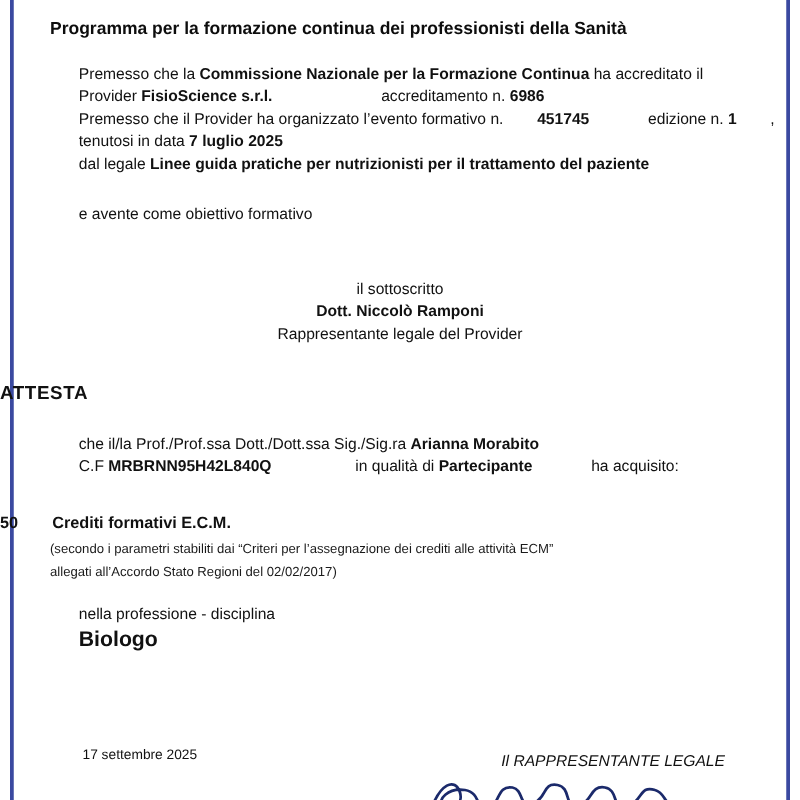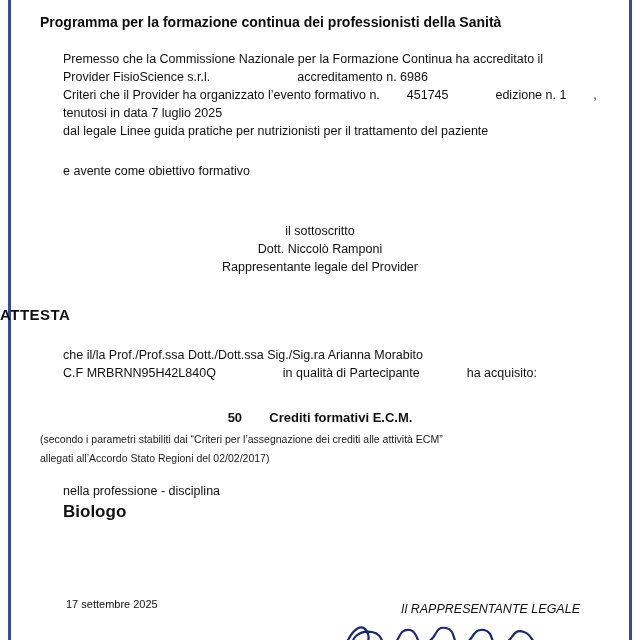--- a/index.html
+++ b/index.html
@@ -23,7 +23,7 @@
   }
   .para{position:absolute;left:63px;right:52px;font-size:12.5px;line-height:18px;}
   .line{white-space:nowrap;}
-  .b{font-weight:normal;}
+  .b{font-weight:bold;}
   .gap20{display:inline-block;width:20px;}
   .gap40{display:inline-block;width:40px;}
   .gap60{display:inline-block;width:60px;}

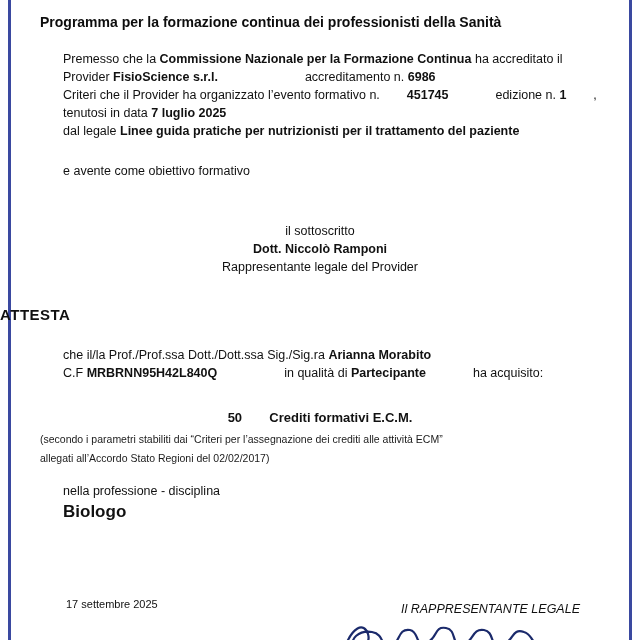--- a/index.html
+++ b/index.html
@@ -70,7 +70,7 @@
       <span class="b">6986</span>
     </div>
     <div class="line">
-      <span>Criteri che il Provider ha organizzato l’evento formativo n.</span>
+      <span>Premesso che il Provider ha organizzato l’evento formativo n.</span>
       <span class="gap20"></span>
       <span class="b">451745</span>
       <span class="gap40"></span>

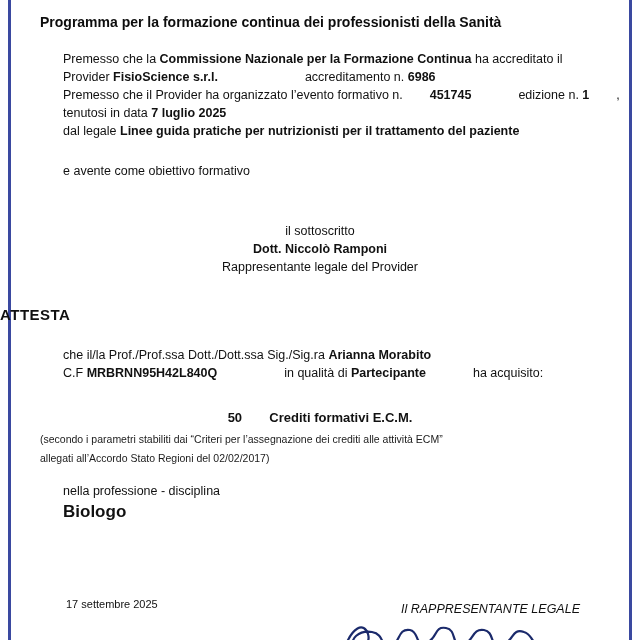--- a/index.html
+++ b/index.html
@@ -35,7 +35,7 @@
   }
   .credits{
     position:absolute;left:0;right:0;top:410px;
-    text-align:center;font-size:13px;font-weight:bold;
+    font-size:13px;font-weight:bold;
   }
   .note{position:absolute;left:40px;right:40px;text-align:left;font-size:10.5px;color:#1a1a1a;}
   .profession-label{position:absolute;left:63px;top:484px;font-size:12.5px;}

